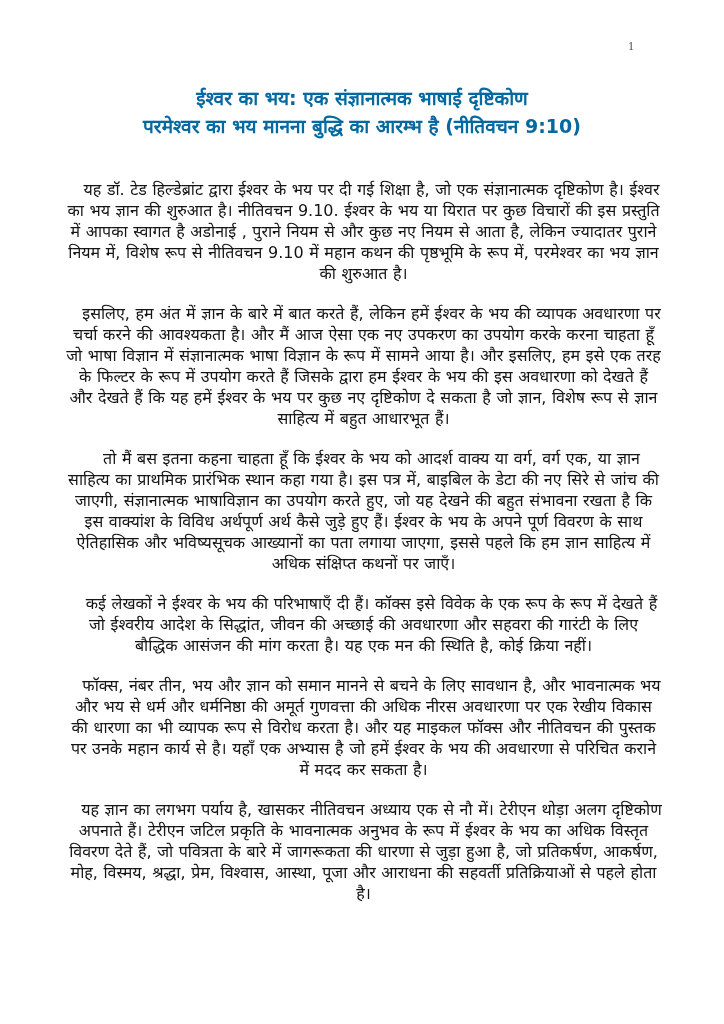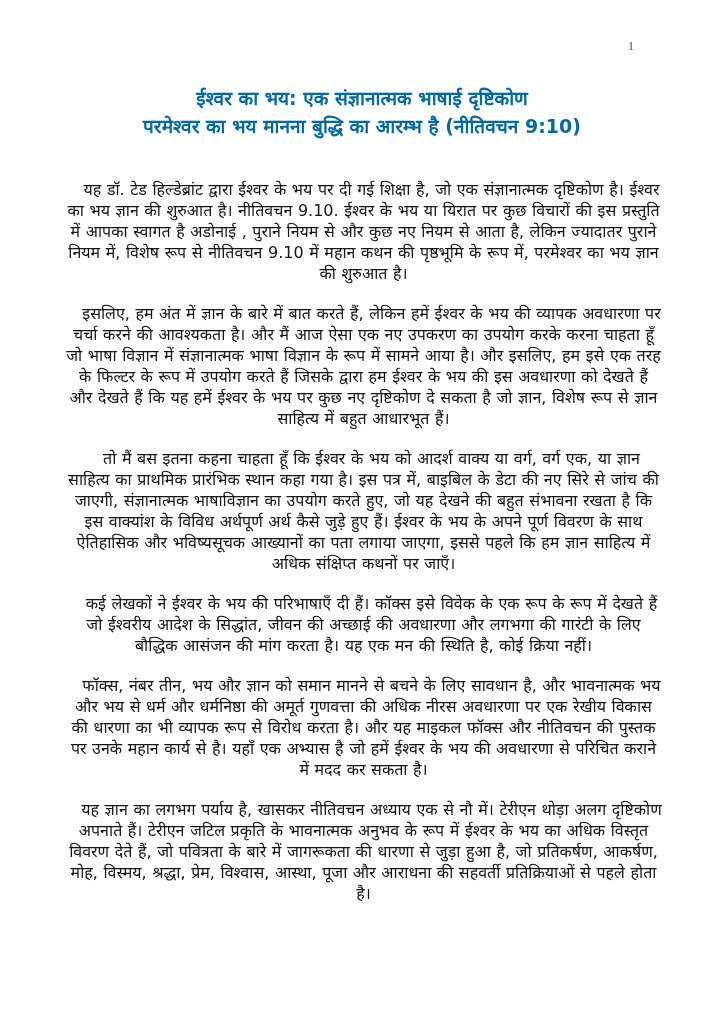--- a/index.html
+++ b/index.html
@@ -72,7 +72,7 @@
     <p>यह डॉ. टेड हिल्डेब्रांट द्वारा ईश्वर के भय पर दी गई शिक्षा है, जो एक संज्ञानात्मक दृष्टिकोण है। ईश्वर का भय ज्ञान की शुरुआत है। नीतिवचन 9.10. ईश्वर के भय या यिरात पर कुछ विचारों की इस प्रस्तुति में आपका स्वागत है अडोनाई , पुराने नियम से और कुछ नए नियम से आता है, लेकिन ज्यादातर पुराने नियम में, विशेष रूप से नीतिवचन 9.10 में महान कथन की पृष्ठभूमि के रूप में, परमेश्वर का भय ज्ञान की शुरुआत है।</p>
     <p>इसलिए, हम अंत में ज्ञान के बारे में बात करते हैं, लेकिन हमें ईश्वर के भय की व्यापक अवधारणा पर चर्चा करने की आवश्यकता है। और मैं आज ऐसा एक नए उपकरण का उपयोग करके करना चाहता हूँ जो भाषा विज्ञान में संज्ञानात्मक भाषा विज्ञान के रूप में सामने आया है। और इसलिए, हम इसे एक तरह के फिल्टर के रूप में उपयोग करते हैं जिसके द्वारा हम ईश्वर के भय की इस अवधारणा को देखते हैं और देखते हैं कि यह हमें ईश्वर के भय पर कुछ नए दृष्टिकोण दे सकता है जो ज्ञान, विशेष रूप से ज्ञान साहित्य में बहुत आधारभूत हैं।</p>
     <p>तो मैं बस इतना कहना चाहता हूँ कि ईश्वर के भय को आदर्श वाक्य या वर्ग, वर्ग एक, या ज्ञान साहित्य का प्राथमिक प्रारंभिक स्थान कहा गया है। इस पत्र में, बाइबिल के डेटा की नए सिरे से जांच की जाएगी, संज्ञानात्मक भाषाविज्ञान का उपयोग करते हुए, जो यह देखने की बहुत संभावना रखता है कि इस वाक्यांश के विविध अर्थपूर्ण अर्थ कैसे जुड़े हुए हैं। ईश्वर के भय के अपने पूर्ण विवरण के साथ ऐतिहासिक और भविष्यसूचक आख्यानों का पता लगाया जाएगा, इससे पहले कि हम ज्ञान साहित्य में अधिक संक्षिप्त कथनों पर जाएँ।</p>
-    <p>कई लेखकों ने ईश्वर के भय की परिभाषाएँ दी हैं। कॉक्स इसे विवेक के एक रूप के रूप में देखते हैं जो ईश्वरीय आदेश के सिद्धांत, जीवन की अच्छाई की अवधारणा और लगभगा की गारंटी के लिए बौद्धिक आसंजन की मांग करता है। यह एक मन की स्थिति है, कोई क्रिया नहीं।</p>
+    <p>कई लेखकों ने ईश्वर के भय की परिभाषाएँ दी हैं। कॉक्स इसे विवेक के एक रूप के रूप में देखते हैं जो ईश्वरीय आदेश के सिद्धांत, जीवन की अच्छाई की अवधारणा और सहवरा की गारंटी के लिए बौद्धिक आसंजन की मांग करता है। यह एक मन की स्थिति है, कोई क्रिया नहीं।</p>
     <p>फॉक्स, नंबर तीन, भय और ज्ञान को समान मानने से बचने के लिए सावधान है, और भावनात्मक भय और भय से धर्म और धर्मनिष्ठा की अमूर्त गुणवत्ता की अधिक नीरस अवधारणा पर एक रेखीय विकास की धारणा का भी व्यापक रूप से विरोध करता है। और यह माइकल फॉक्स और नीतिवचन की पुस्तक पर उनके महान कार्य से है। यहाँ एक अभ्यास है जो हमें ईश्वर के भय की अवधारणा से परिचित कराने में मदद कर सकता है।</p>
     <p>यह ज्ञान का लगभग पर्याय है, खासकर नीतिवचन अध्याय एक से नौ में। टेरीएन थोड़ा अलग दृष्टिकोण अपनाते हैं। टेरीएन जटिल प्रकृति के भावनात्मक अनुभव के रूप में ईश्वर के भय का अधिक विस्तृत विवरण देते हैं, जो पवित्रता के बारे में जागरूकता की धारणा से जुड़ा हुआ है, जो प्रतिकर्षण, आकर्षण, मोह, विस्मय, श्रद्धा, प्रेम, विश्वास, आस्था, पूजा और आराधना की सहवर्ती प्रतिक्रियाओं से पहले होता है।</p>
   </div>

